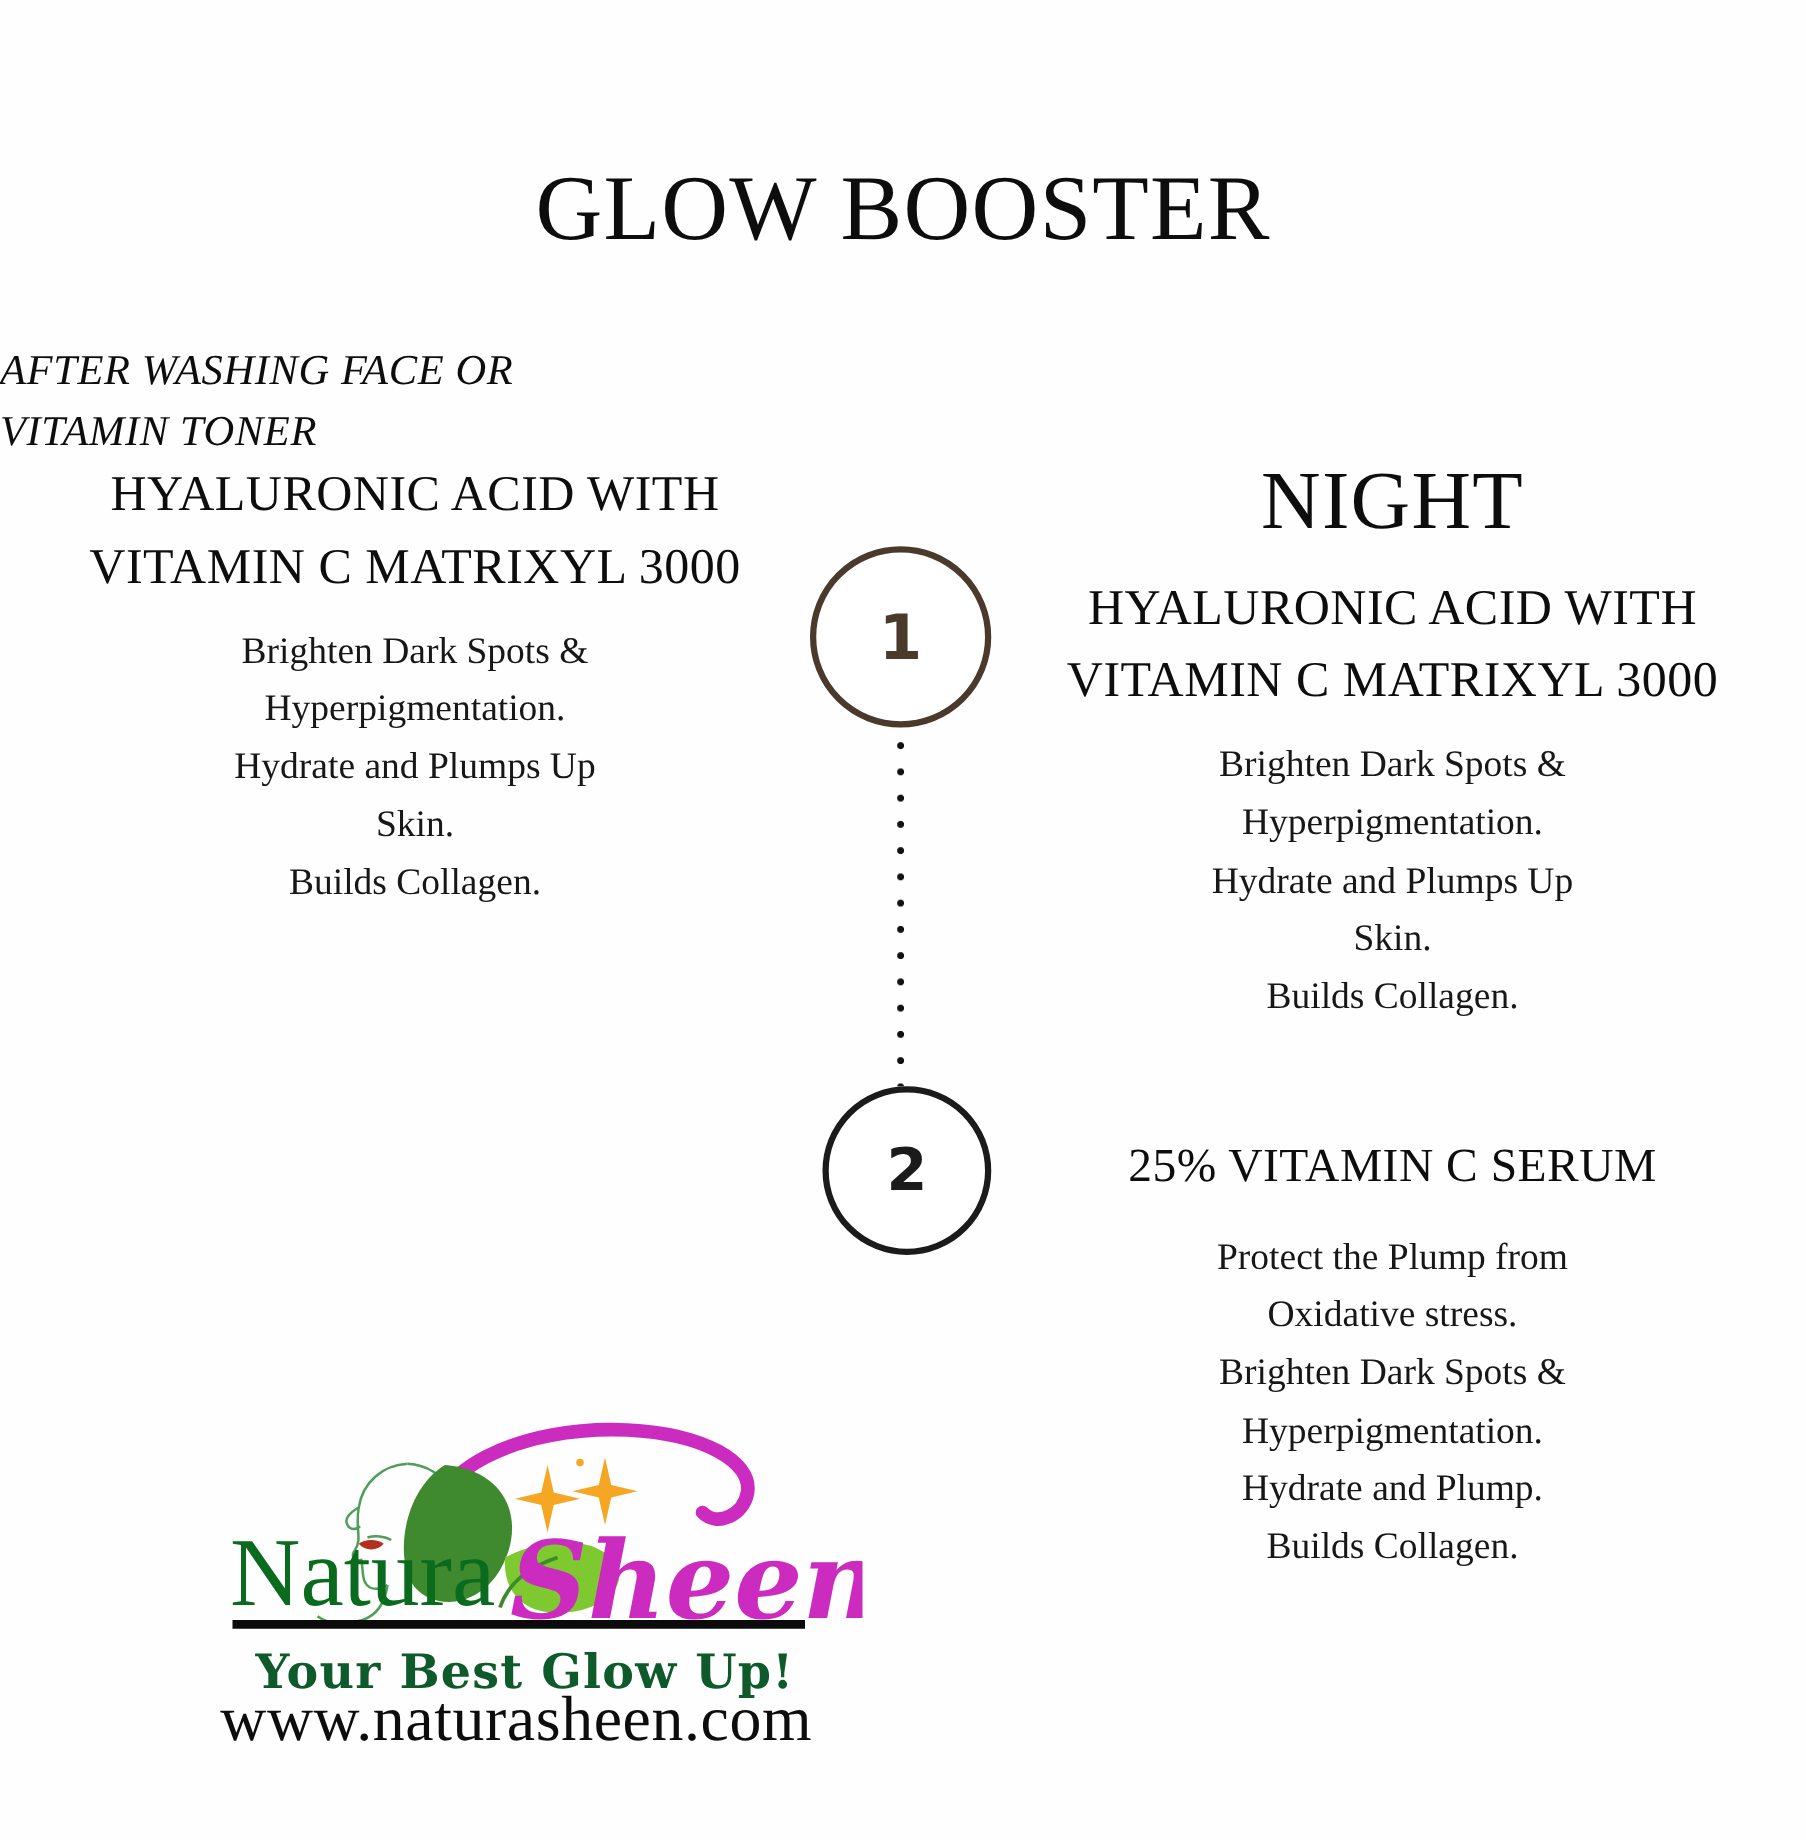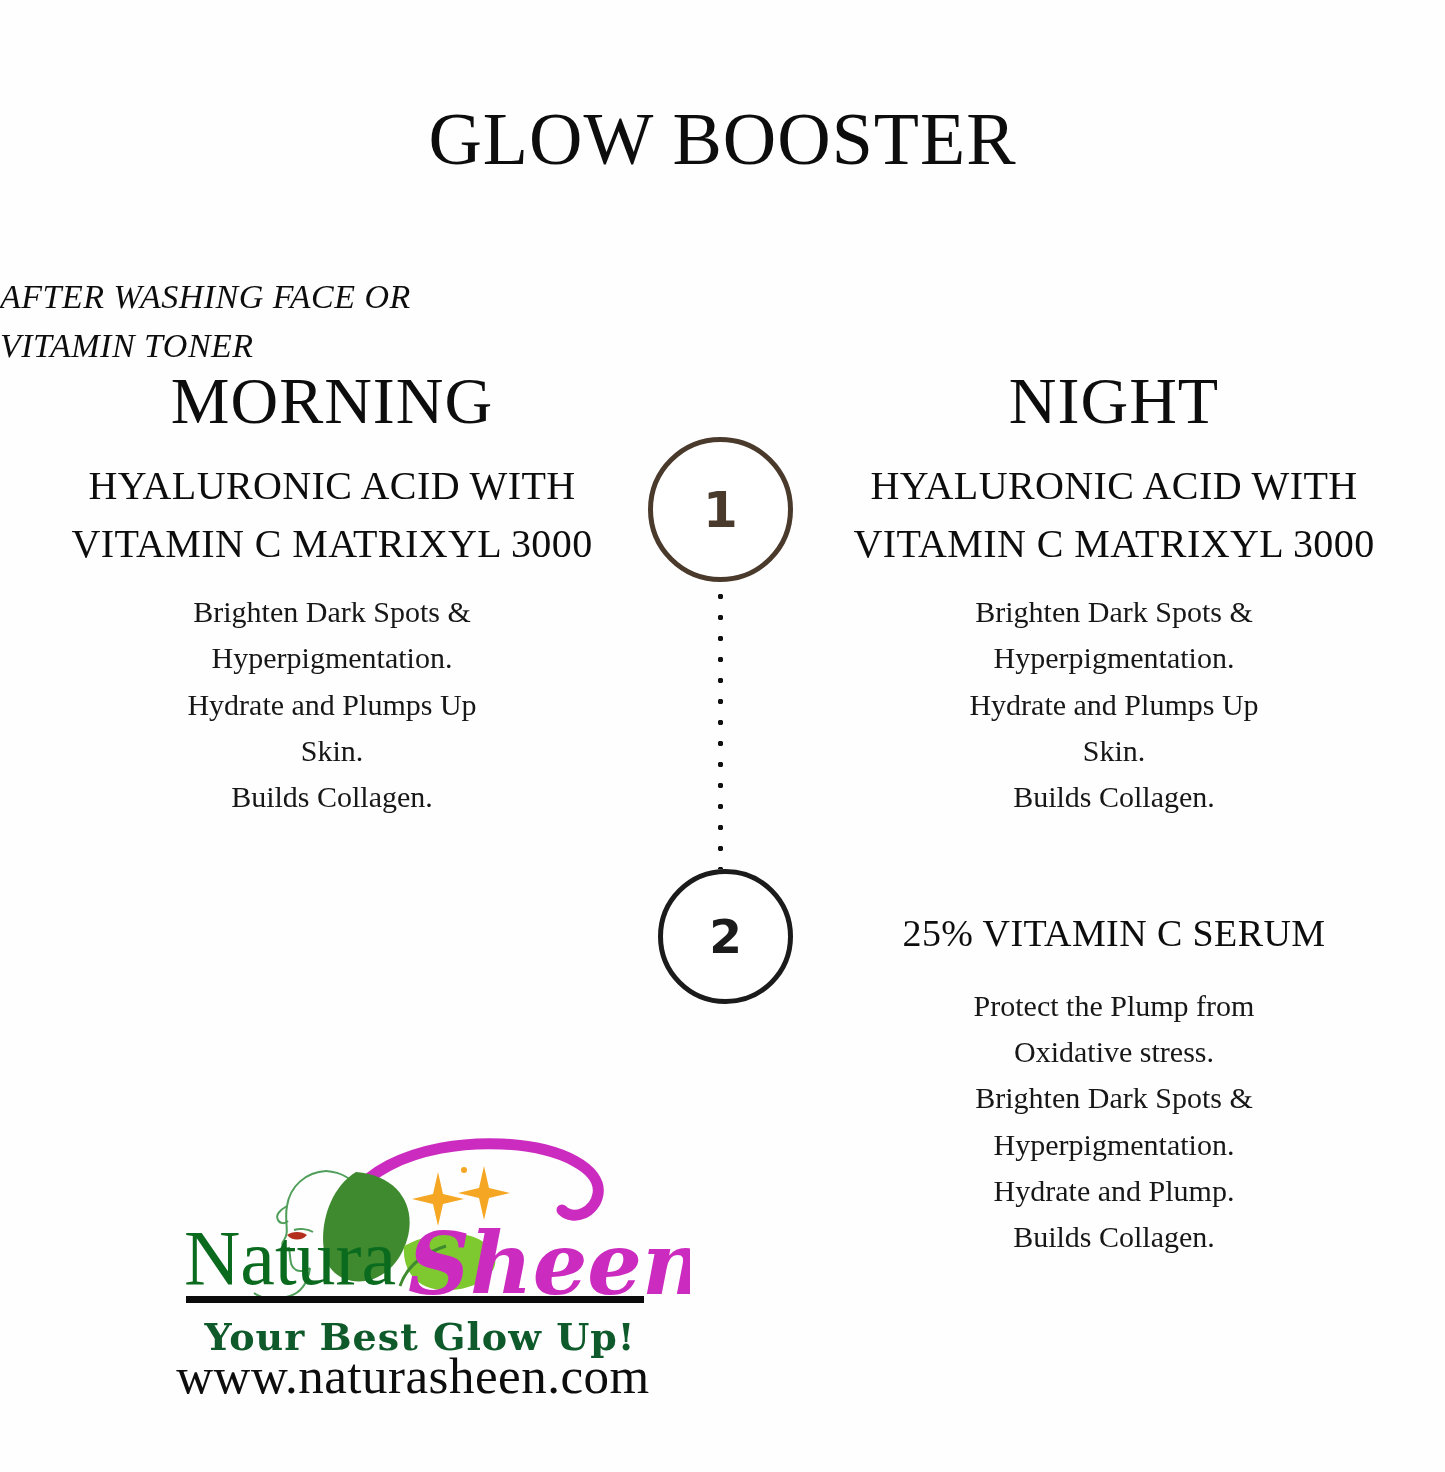--- a/index.html
+++ b/index.html
@@ -24,7 +24,7 @@
   
   .title {
     position: absolute;
-    top: 102px;
+    top: 130px;
     left: 0;
     width: 1445px;
     text-align: center;

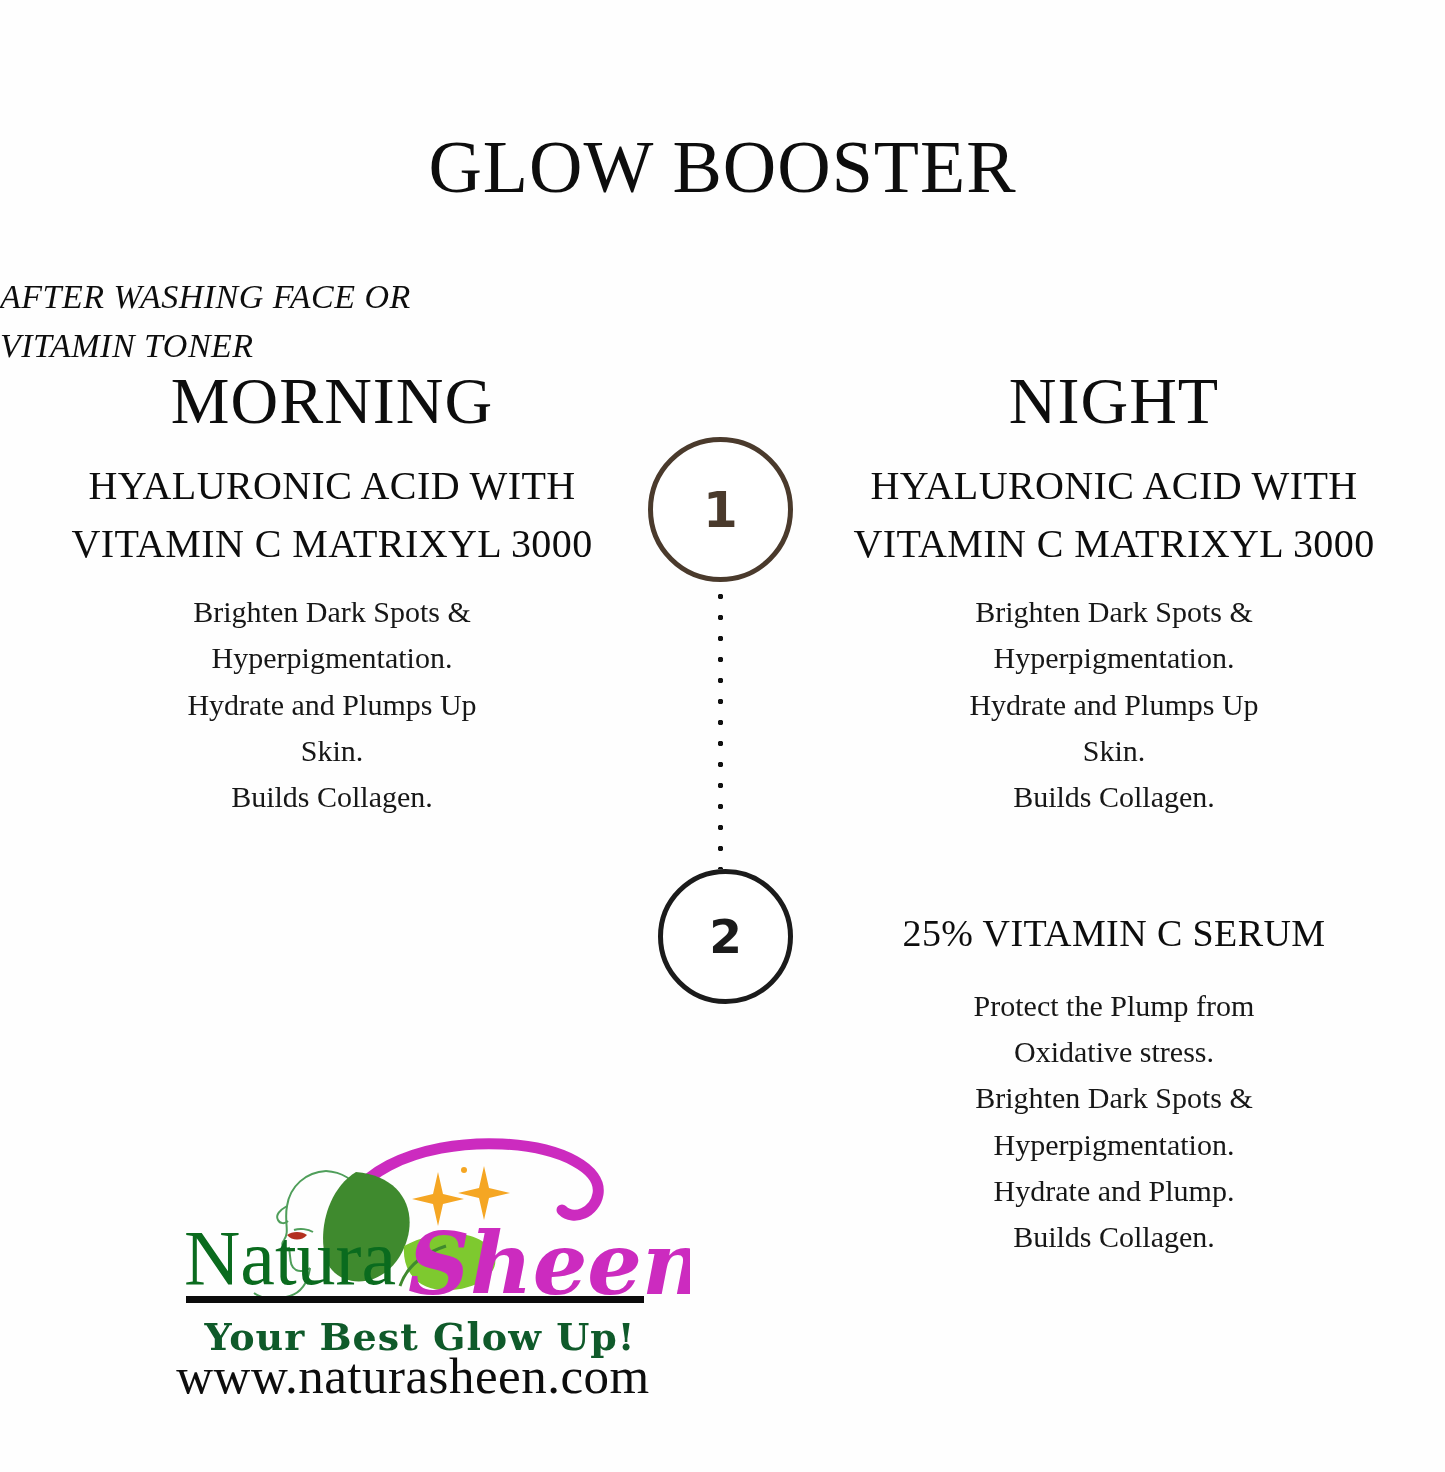--- a/index.html
+++ b/index.html
@@ -185,7 +185,6 @@
   </div>
 
   <div class="col col-morning">
-    <div class="col-heading">MORNING</div>
     <div class="product-name">HYALURONIC ACID WITH VITAMIN C MATRIXYL 3000</div>
     <div class="benefits">
       <div>Brighten Dark Spots &amp;</div>

